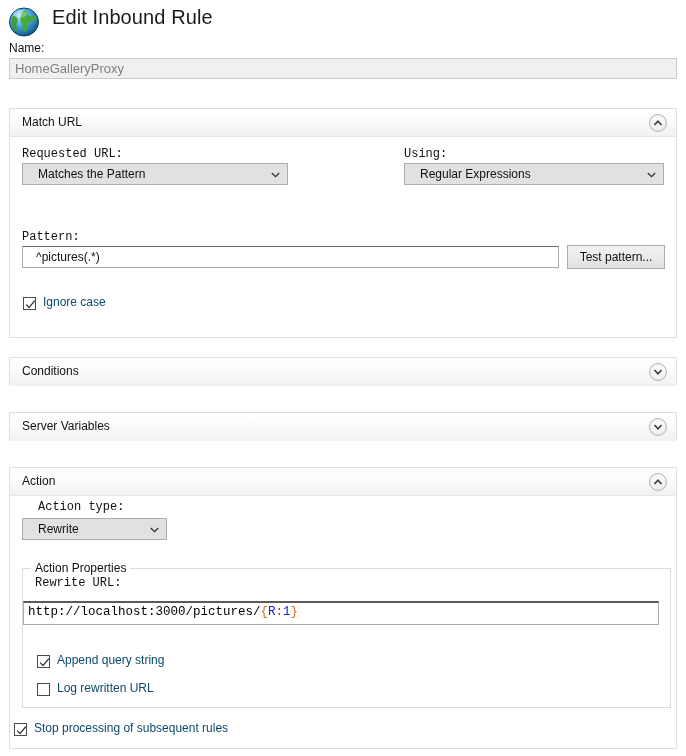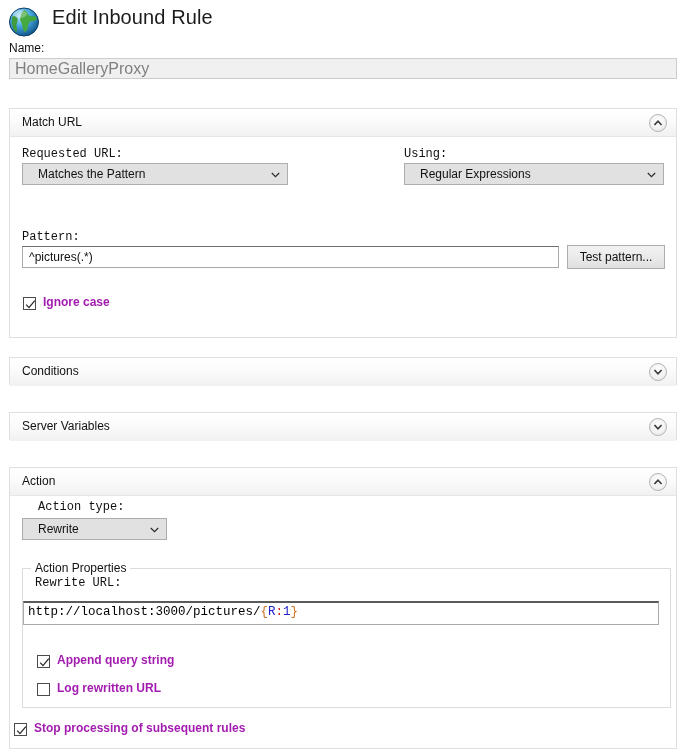--- a/index.html
+++ b/index.html
@@ -48,7 +48,7 @@
     background: #f0f0f0;
     border: 1px solid #cccccc;
     color: #808080;
-    font-size: 16px;
+    font-size: 13px;
     font-family: "Liberation Sans", sans-serif;
     padding: 0 5px;
     line-height: 19px;

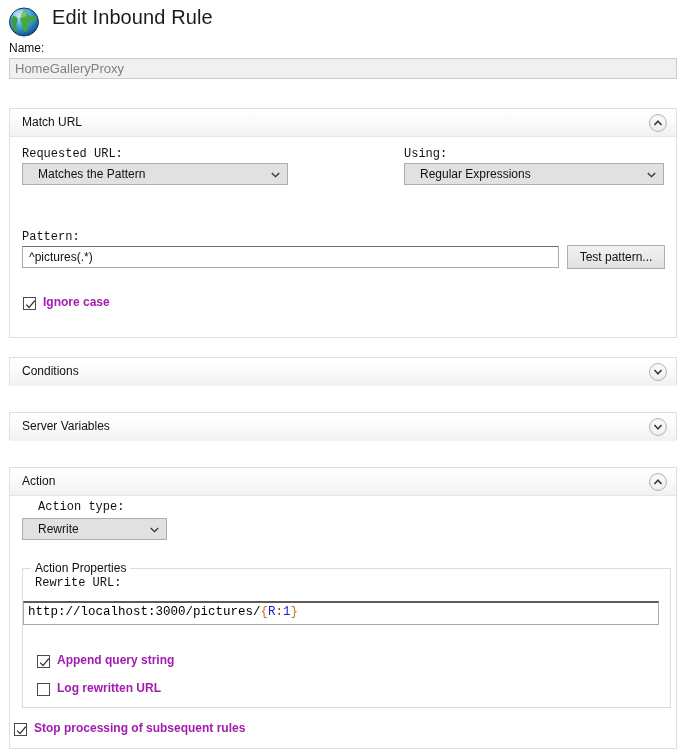--- a/index.html
+++ b/index.html
@@ -124,7 +124,7 @@
     font-size: 12px;
     font-family: "Liberation Sans", sans-serif;
     color: #111;
-    padding: 0 6px;
+    padding: 0 13px;
     line-height: 20px;
     outline: none;
   }

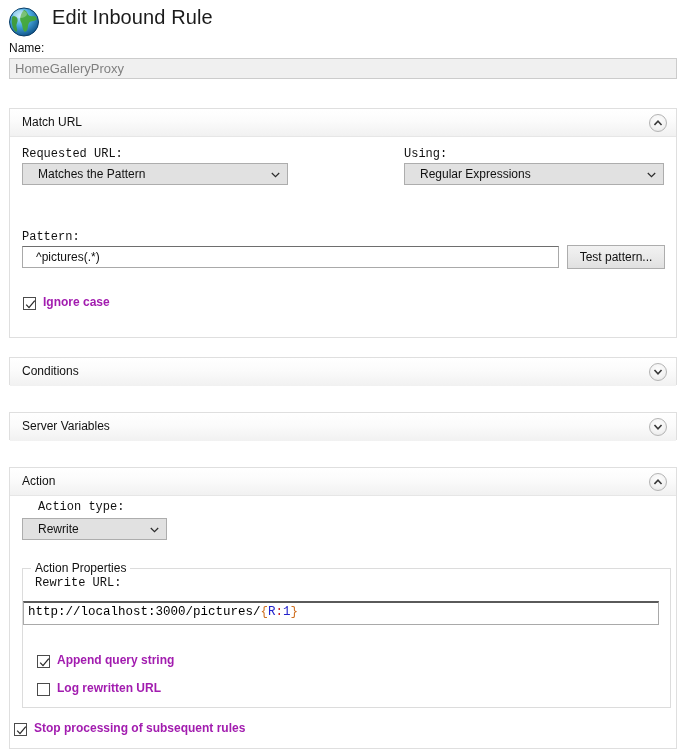--- a/index.html
+++ b/index.html
@@ -155,10 +155,9 @@
     position: absolute;
     left: 20px; top: -2px;
     font-size: 12px;
-    color: #a21caf;
+    color: #0c4a6e;
     white-space: nowrap;
     cursor: default;
-    font-weight: bold;
   }
 
   

